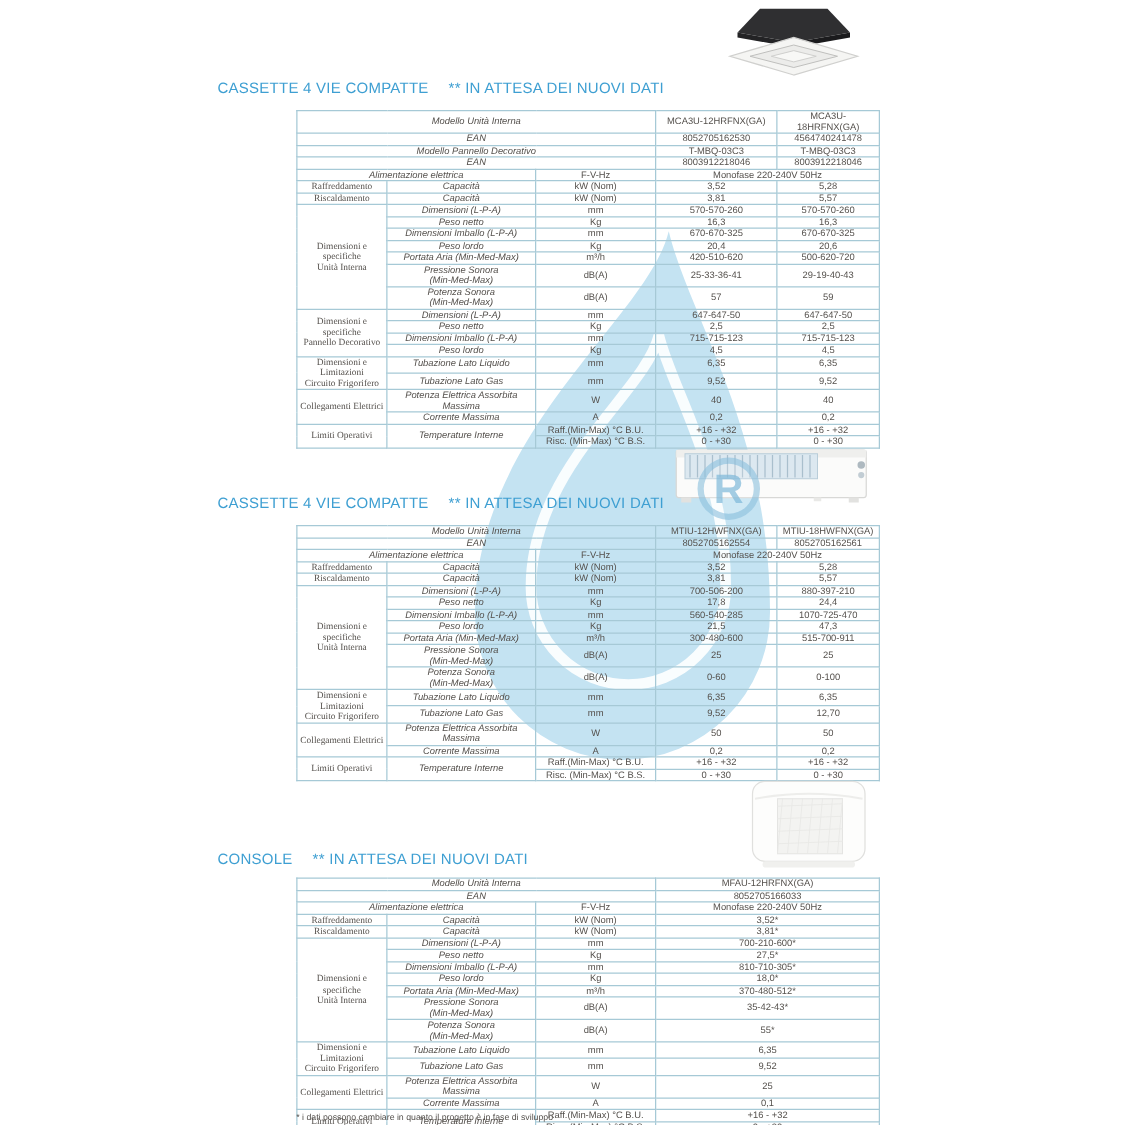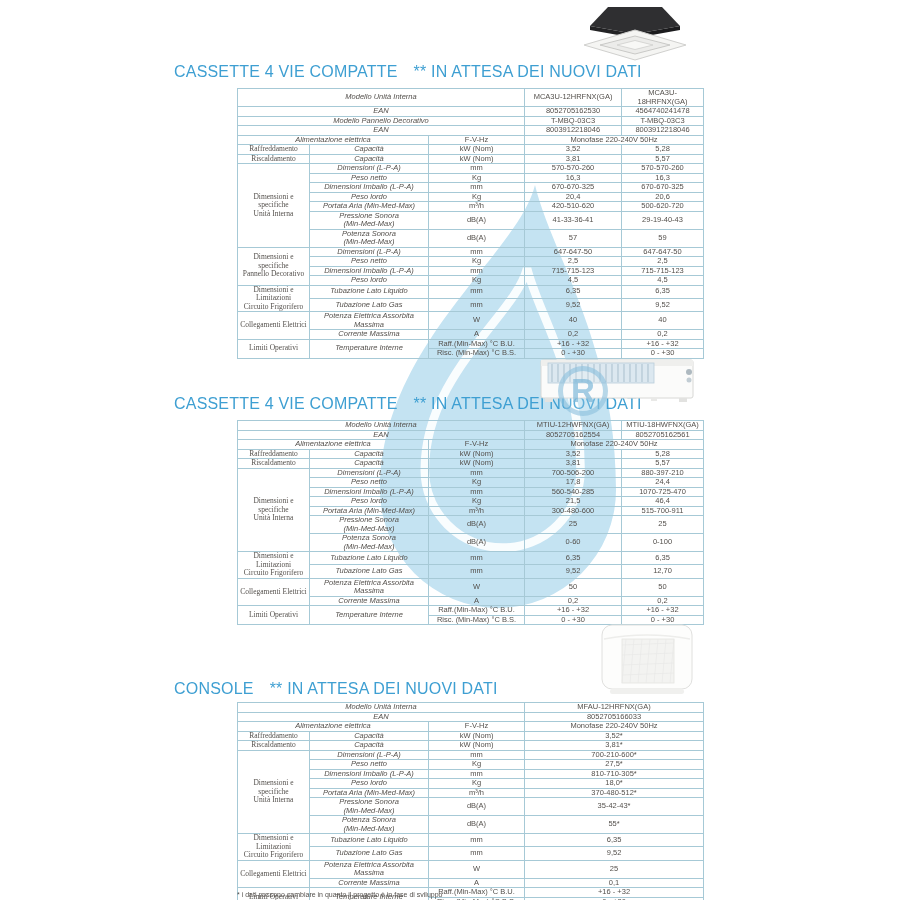--- a/index.html
+++ b/index.html
@@ -19,7 +19,7 @@
     background:rgba(255,255,255,.18);box-sizing:border-box;
   }
   
-  .title{position:absolute;left:174px;z-index:1;font-size:16px;color:var(--accent);
+  .title{position:absolute;left:174px;z-index:1;font-size:12px;color:var(--accent);
          letter-spacing:.2px;white-space:nowrap;}
   .title .note{margin-left:16px;}
   .h1{top:63px}.h2{top:395px}.h3{top:680px}

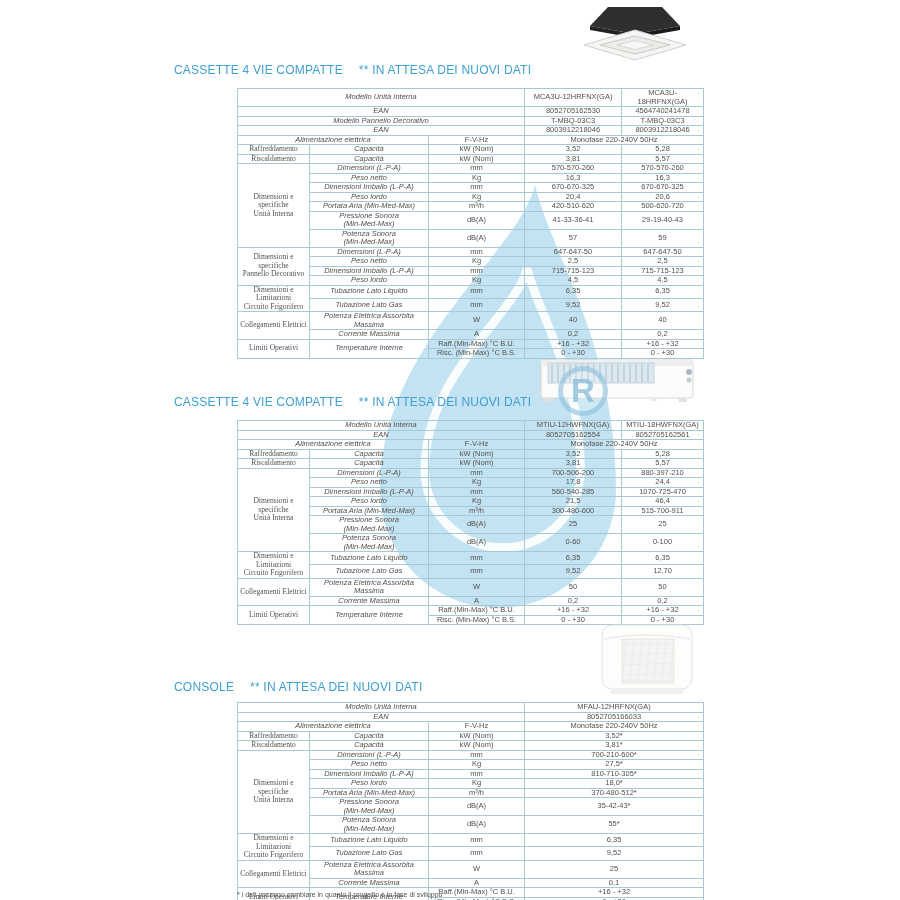--- a/index.html
+++ b/index.html
@@ -148,7 +148,7 @@
         <td class="l">Pressione Sonora
 (Min-Med-Max)</td>
         <td class="u">dB(A)</td>
-        <td class="v">41-33-36-41</td>
+        <td class="v">25-33-36-41</td>
         <td class="v">29-19-40-43</td>
       </tr>
       <tr>

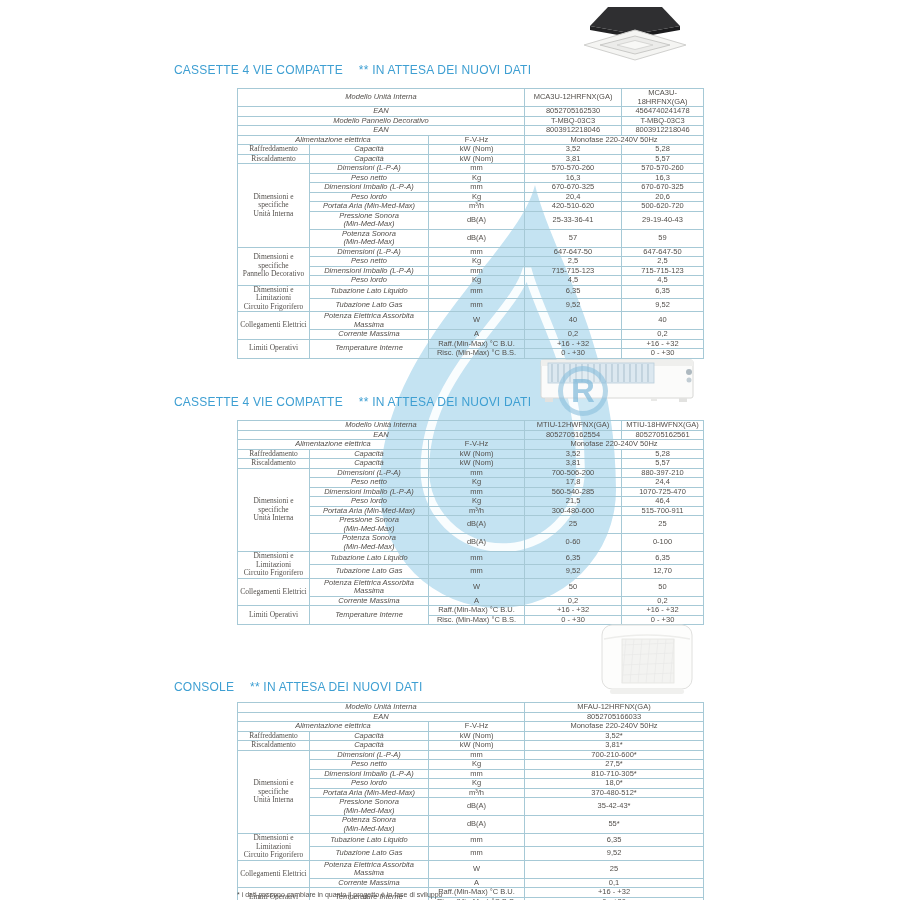--- a/index.html
+++ b/index.html
@@ -302,7 +302,7 @@
         <td class="l">Peso lordo</td>
         <td class="u">Kg</td>
         <td class="v">21,5</td>
-        <td class="v">46,4</td>
+        <td class="v">47,3</td>
       </tr>
       <tr>
         <td class="l">Portata Aria (Min-Med-Max)</td>

